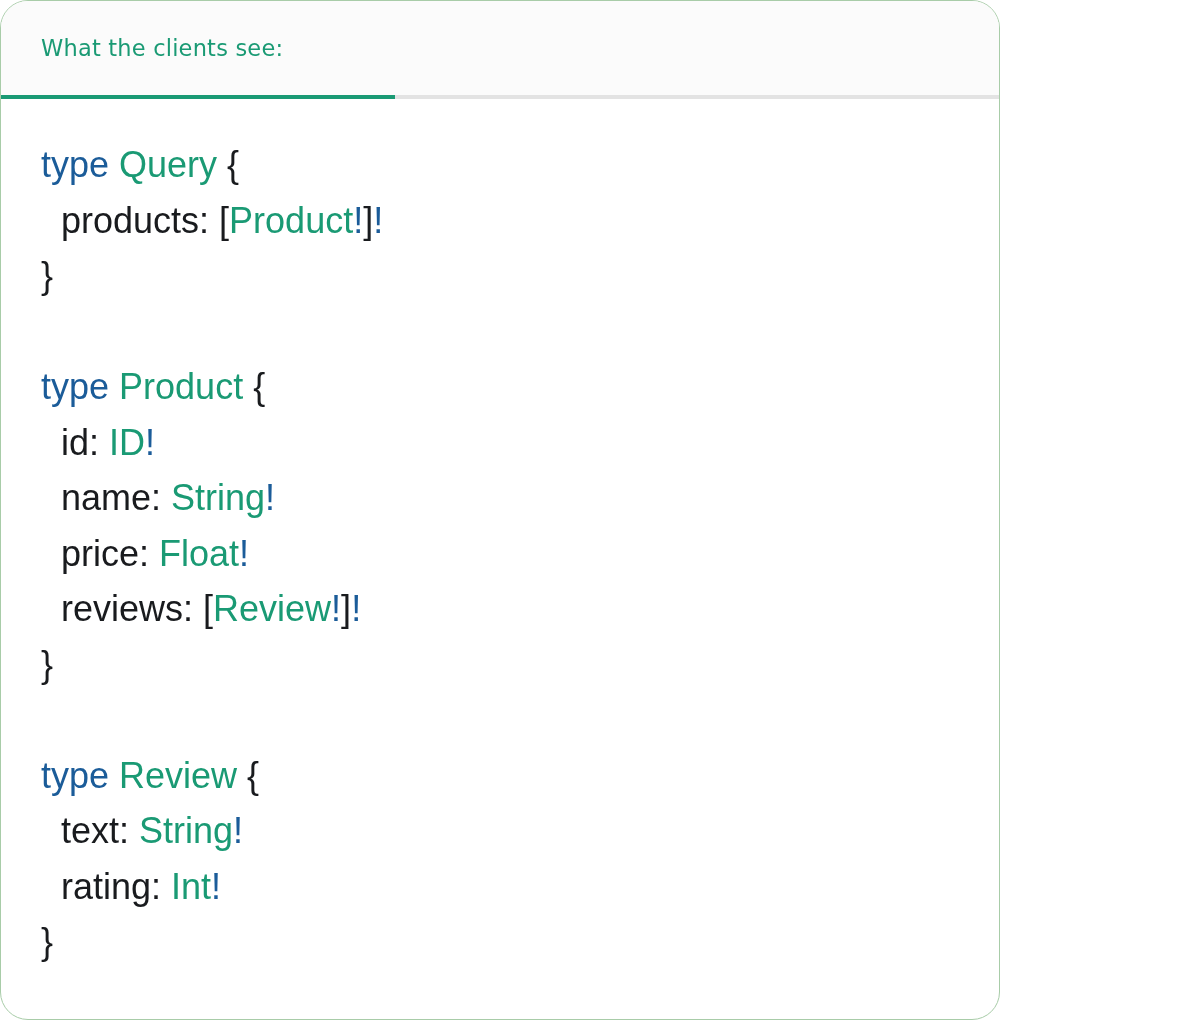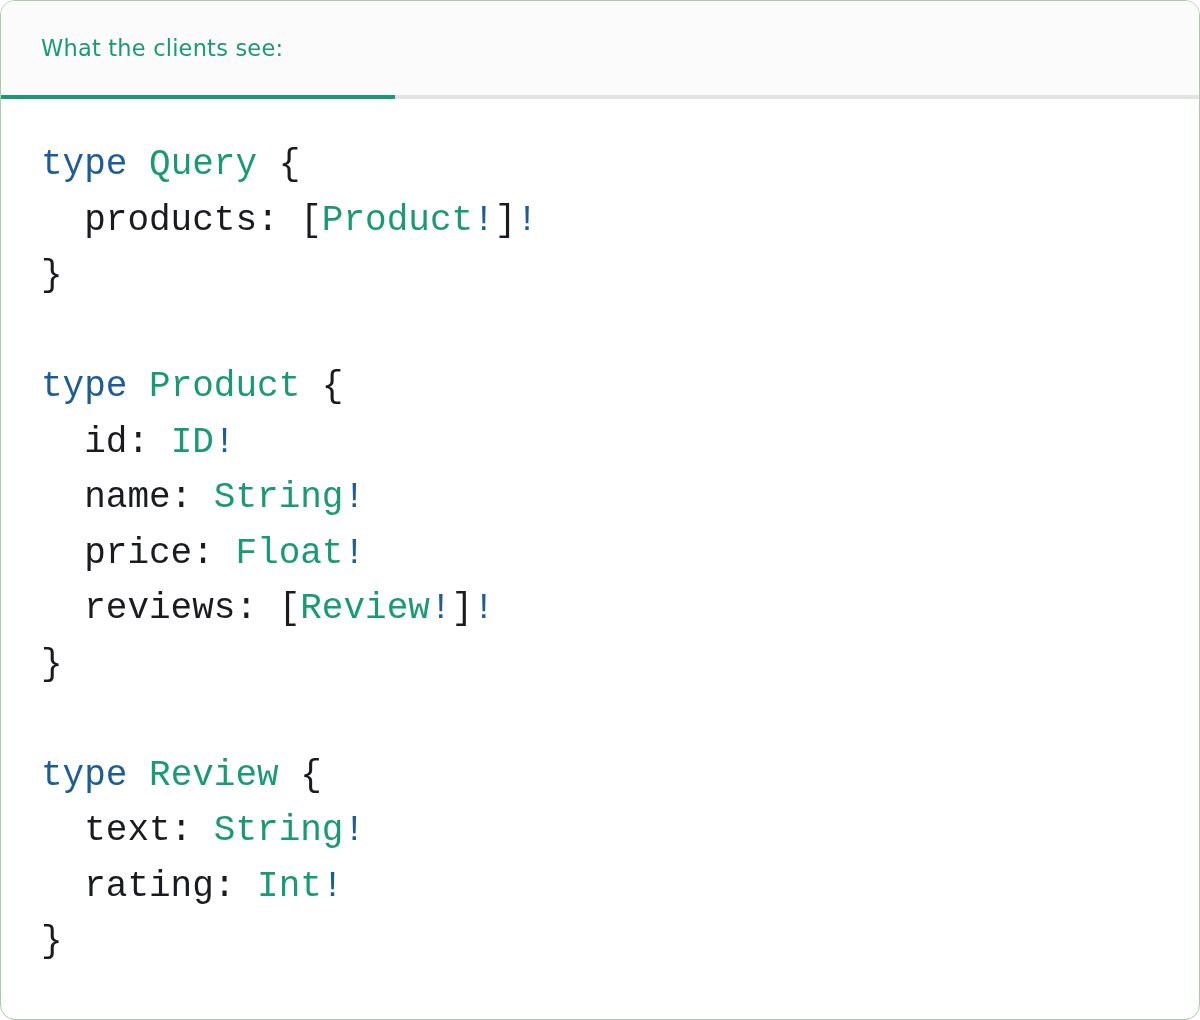--- a/index.html
+++ b/index.html
@@ -12,11 +12,11 @@
   }
   .card {
     box-sizing: border-box;
-    width: 1200px;
+    width: 1000px;
     height: 1020px;
     background: #ffffff;
     border: 1px solid var(--border, #a8cca8);
-    border-radius: 15px;
+    border-radius: 28px;
     overflow: hidden;
   }
   .card-header {

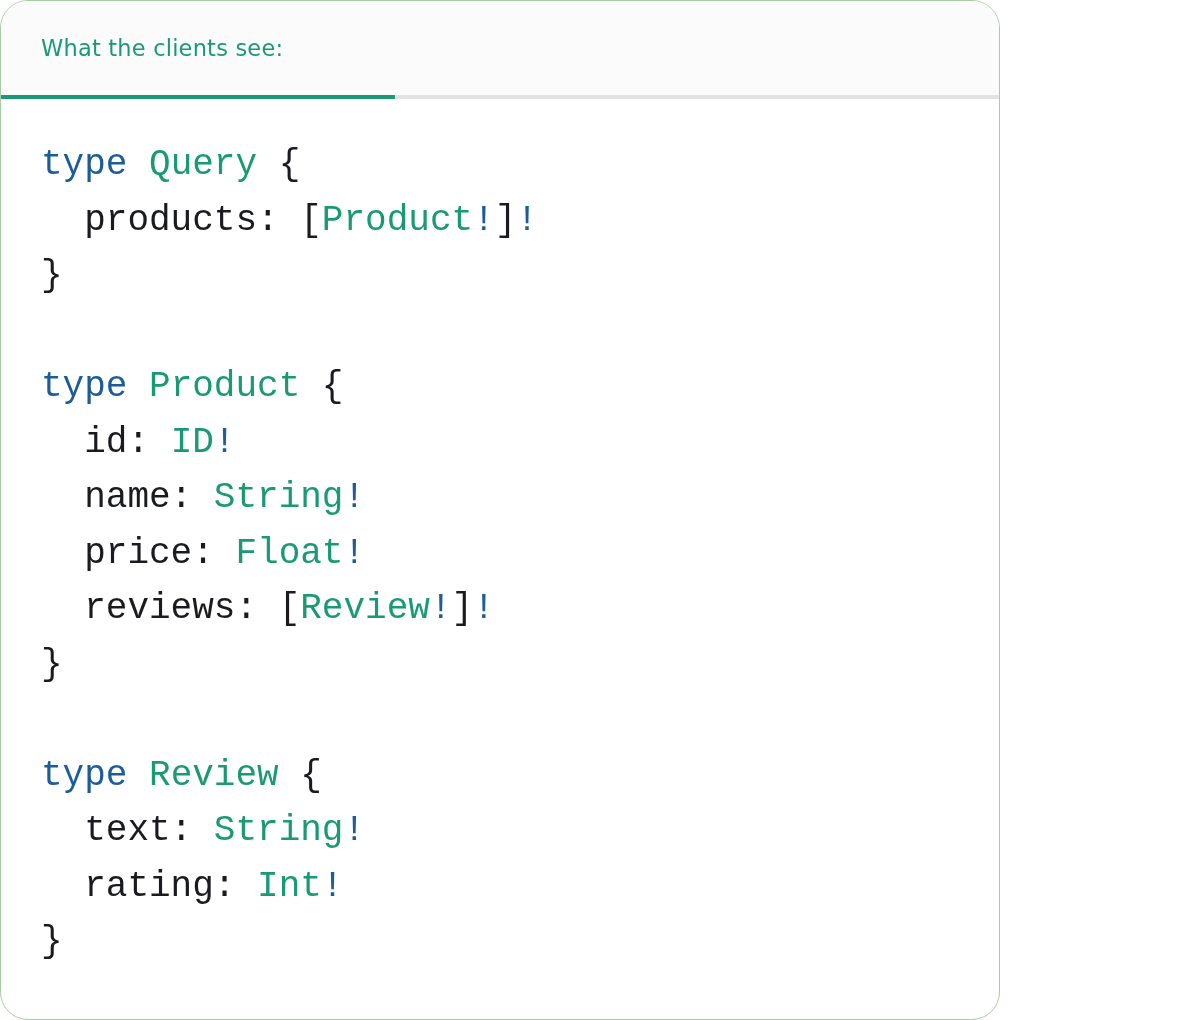--- a/index.html
+++ b/index.html
@@ -51,7 +51,7 @@
   pre.code {
     margin: 0;
     padding: 38px 40px 40px 40px;
-    font-family: Liberation Mono, monospace;
+    font-family: Liberation Sans, sans-serif;
     font-size: 36px;
     line-height: 55.5px;
     color: var(--pl, #191b1e);

